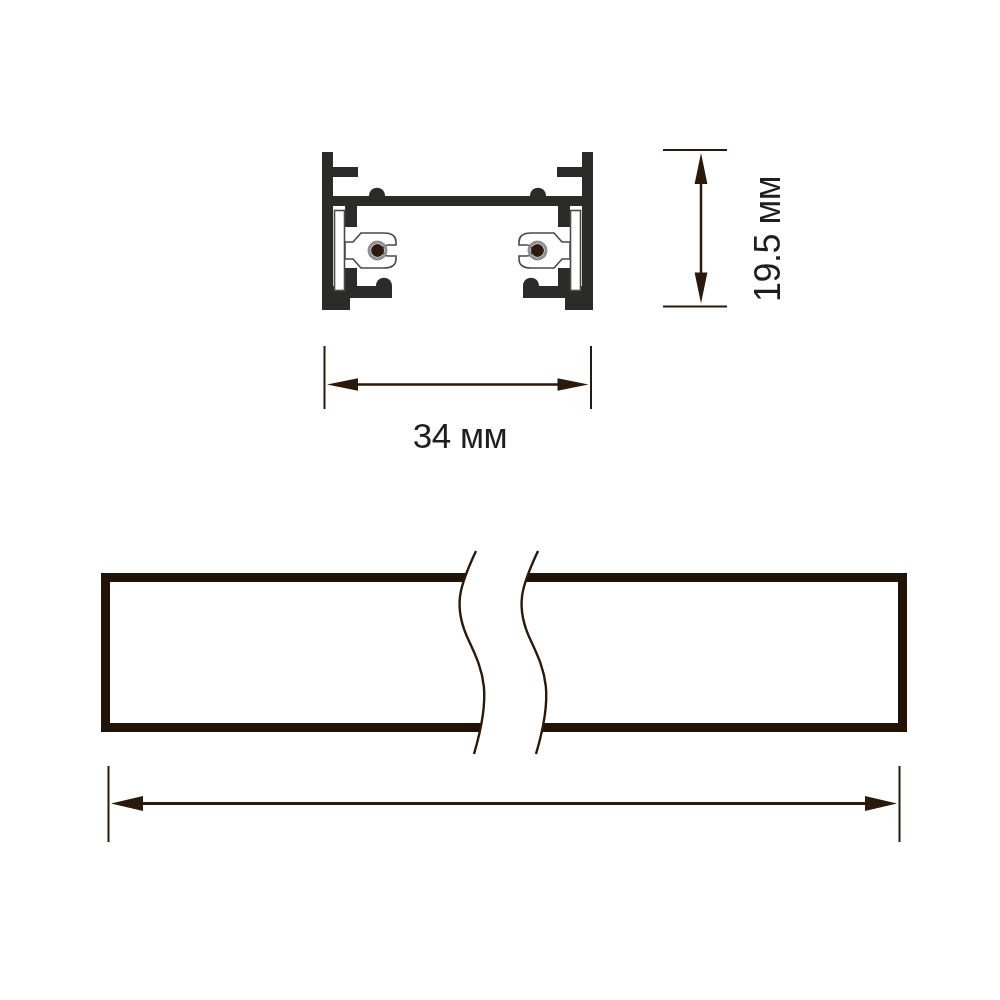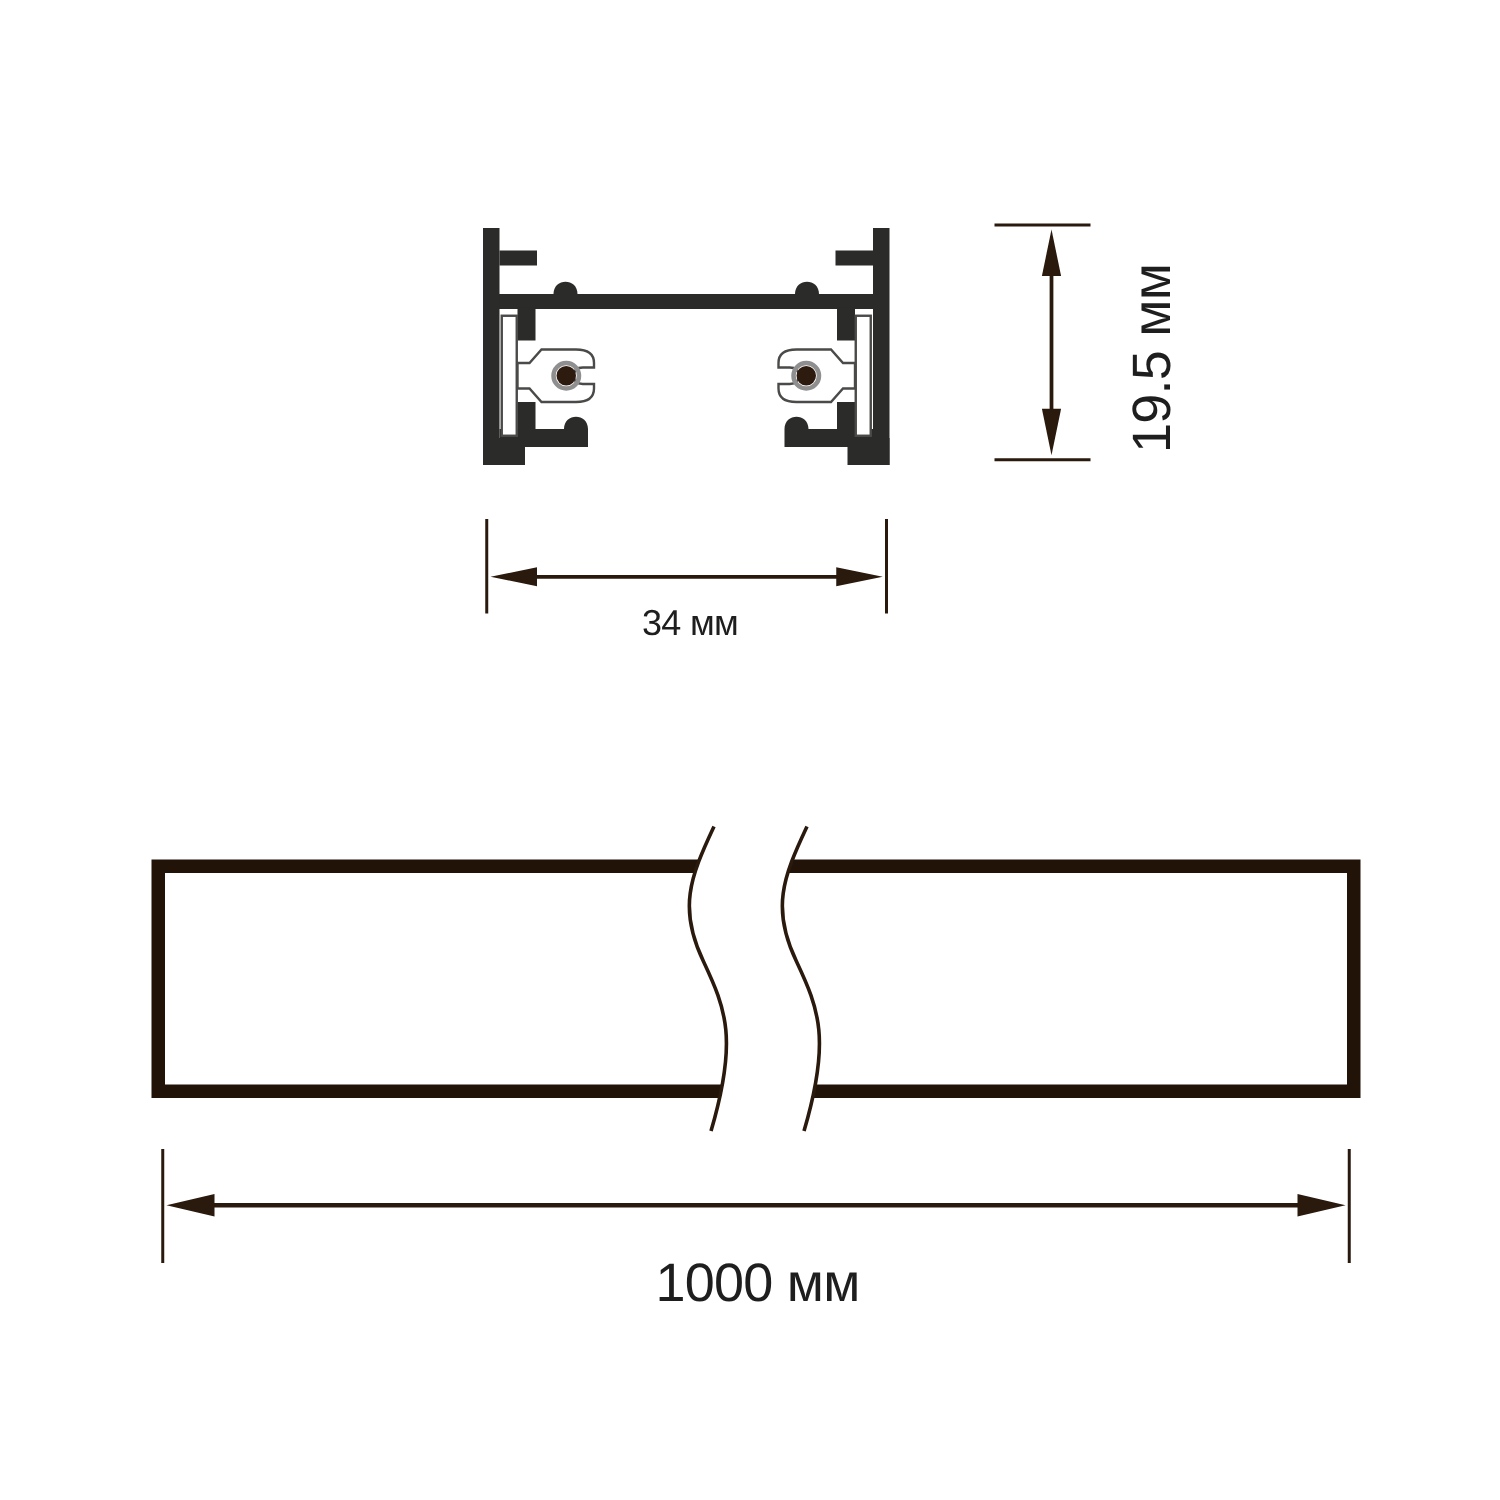--- a/index.html
+++ b/index.html
@@ -34,10 +34,10 @@
   }
   .dim-label.width-label {
     left: 360px;
-    top: 394px;
+    top: 414px;
     width: 200px;
     height: 44px;
-    font-size: 24px;
+    font-size: 35px;
   }
   .dim-label.height-label {
     left: 683px;

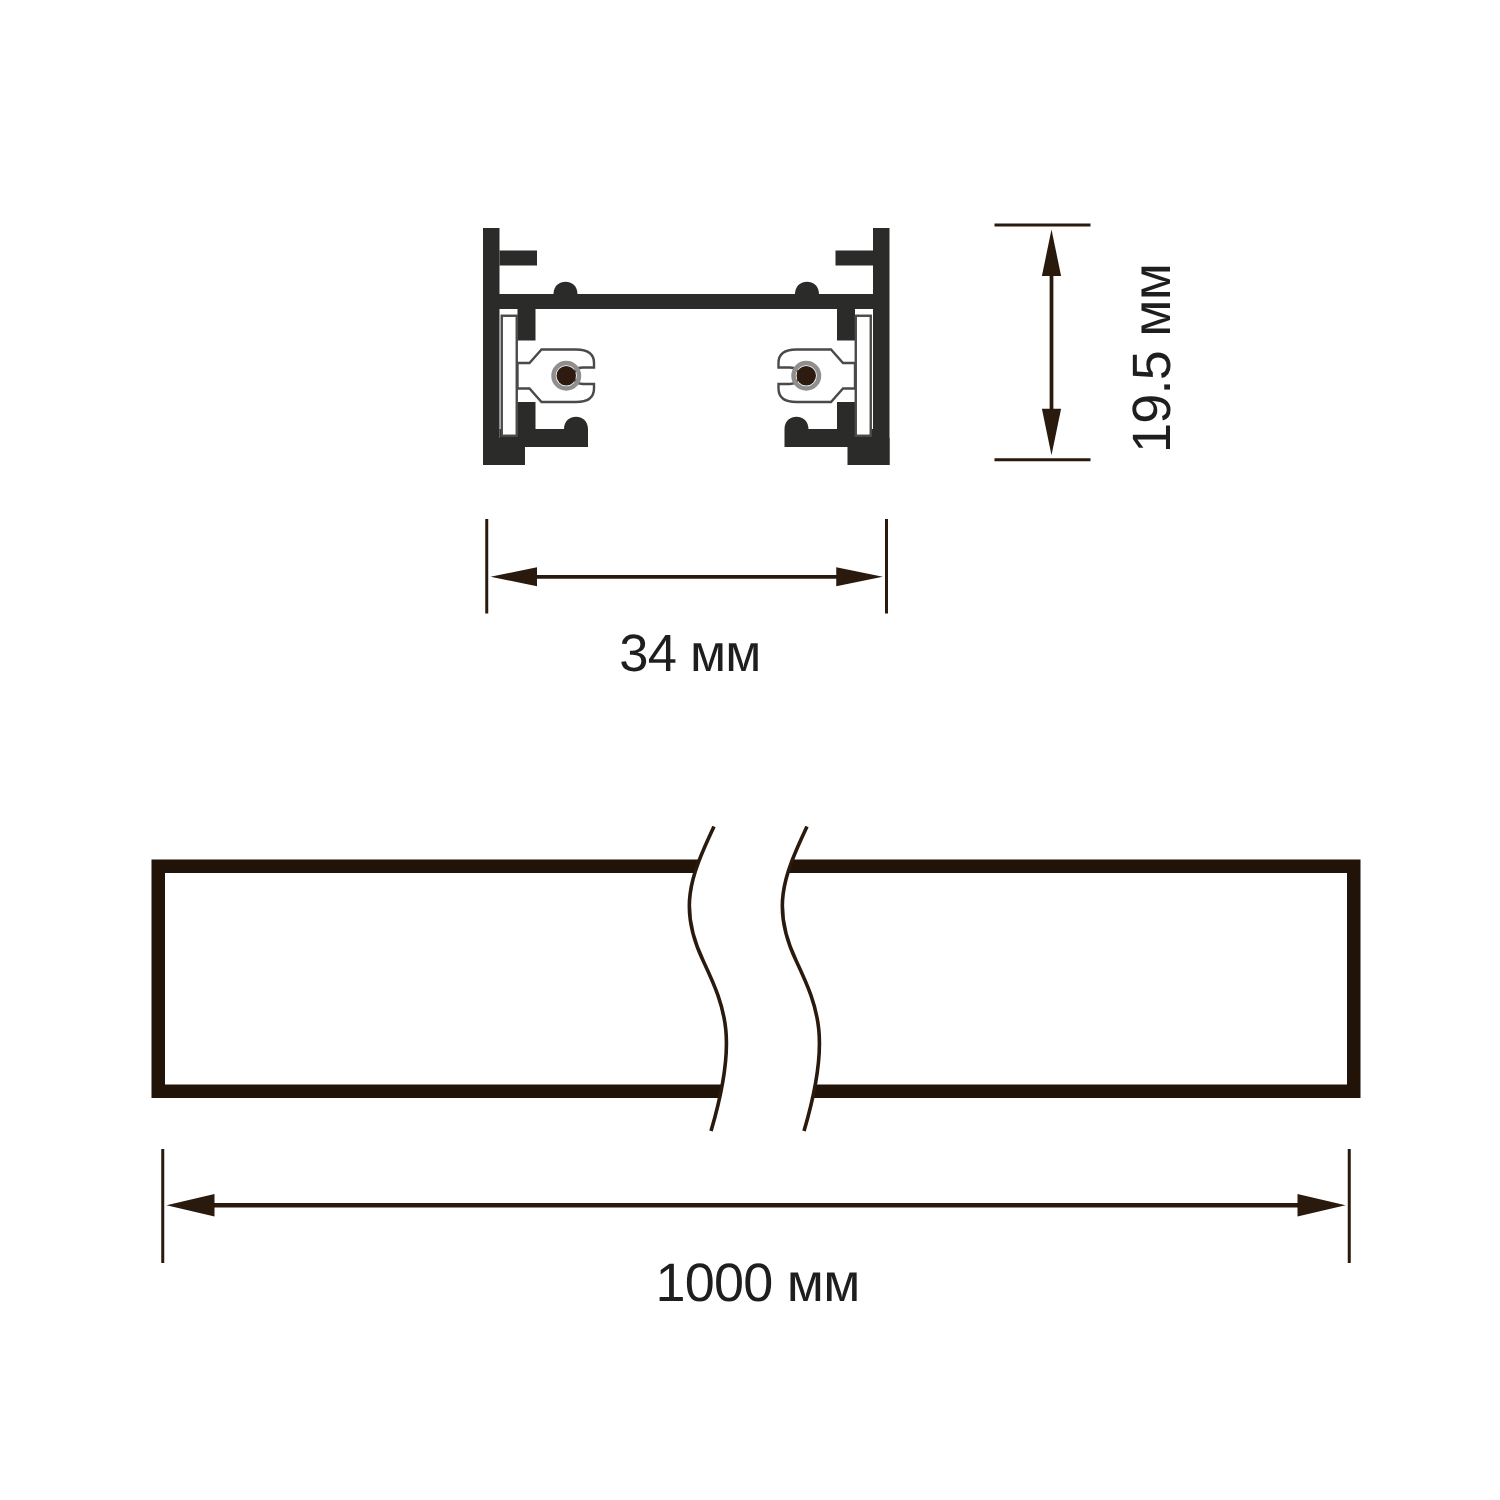--- a/index.html
+++ b/index.html
@@ -139,7 +139,6 @@
 
   <div class="dim-label width-label">34 мм</div>
 
-  <div class="dim-label length-label">1000 мм</div>
 
 </div>
 

